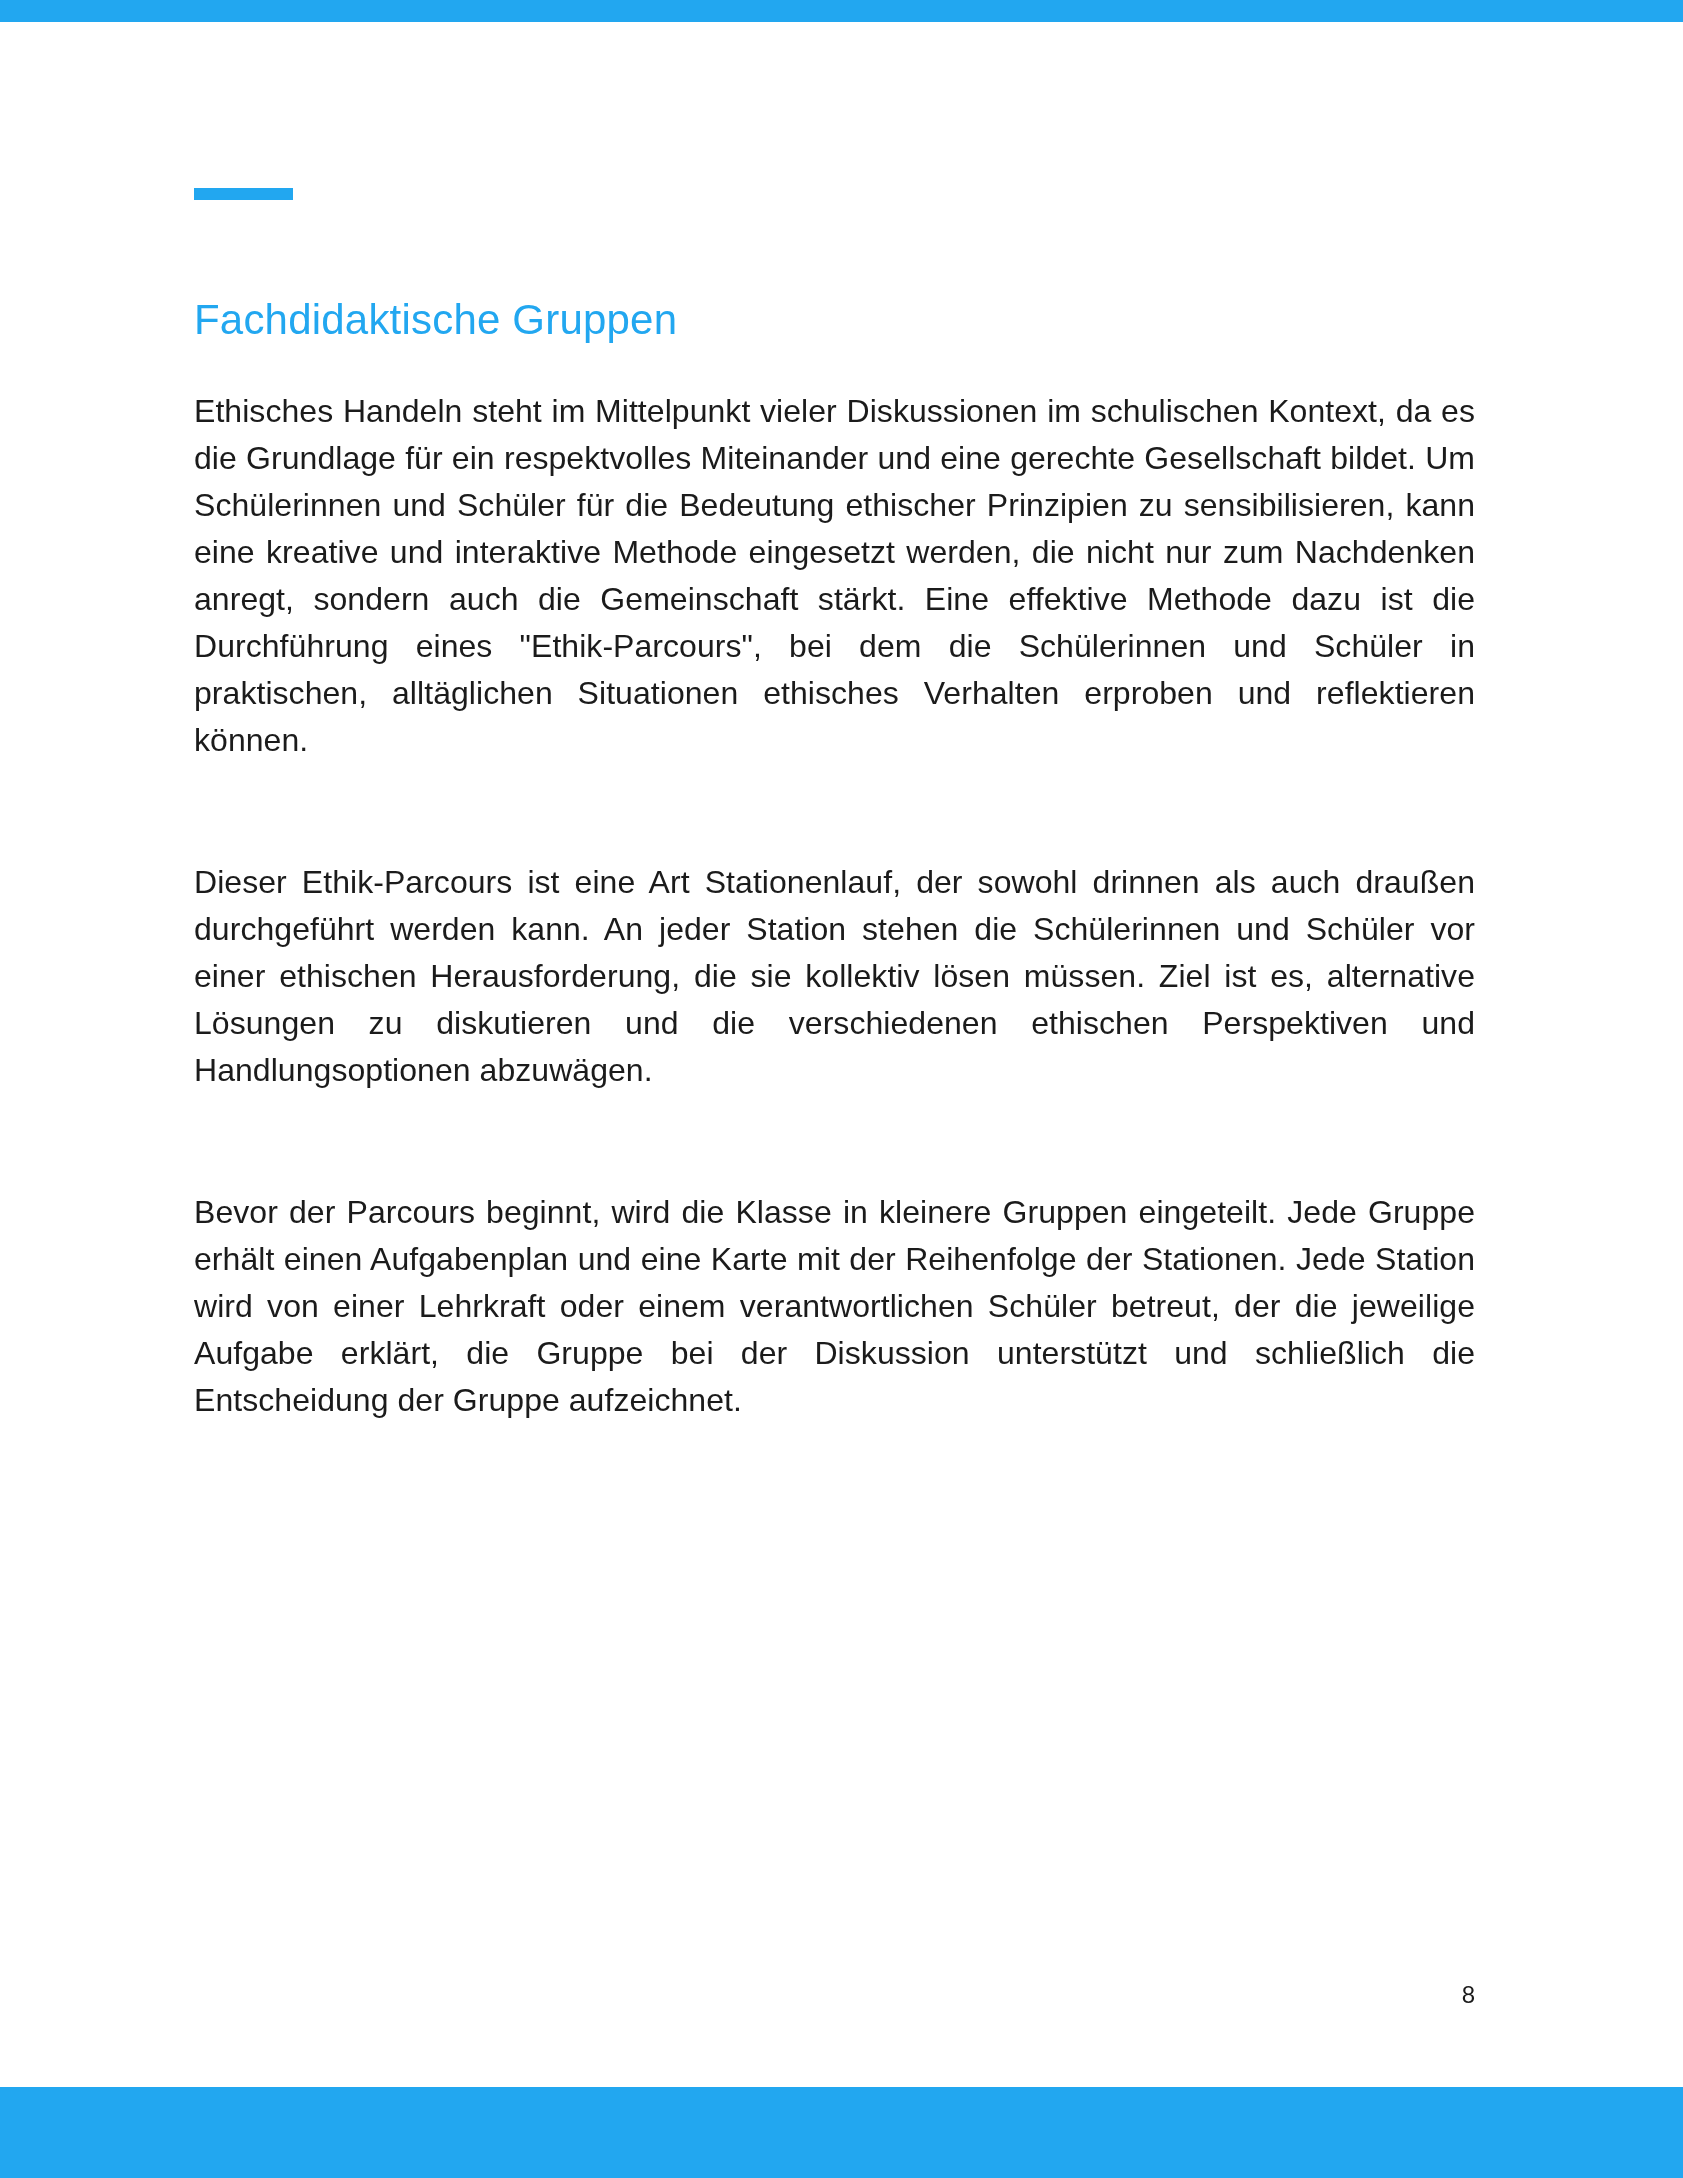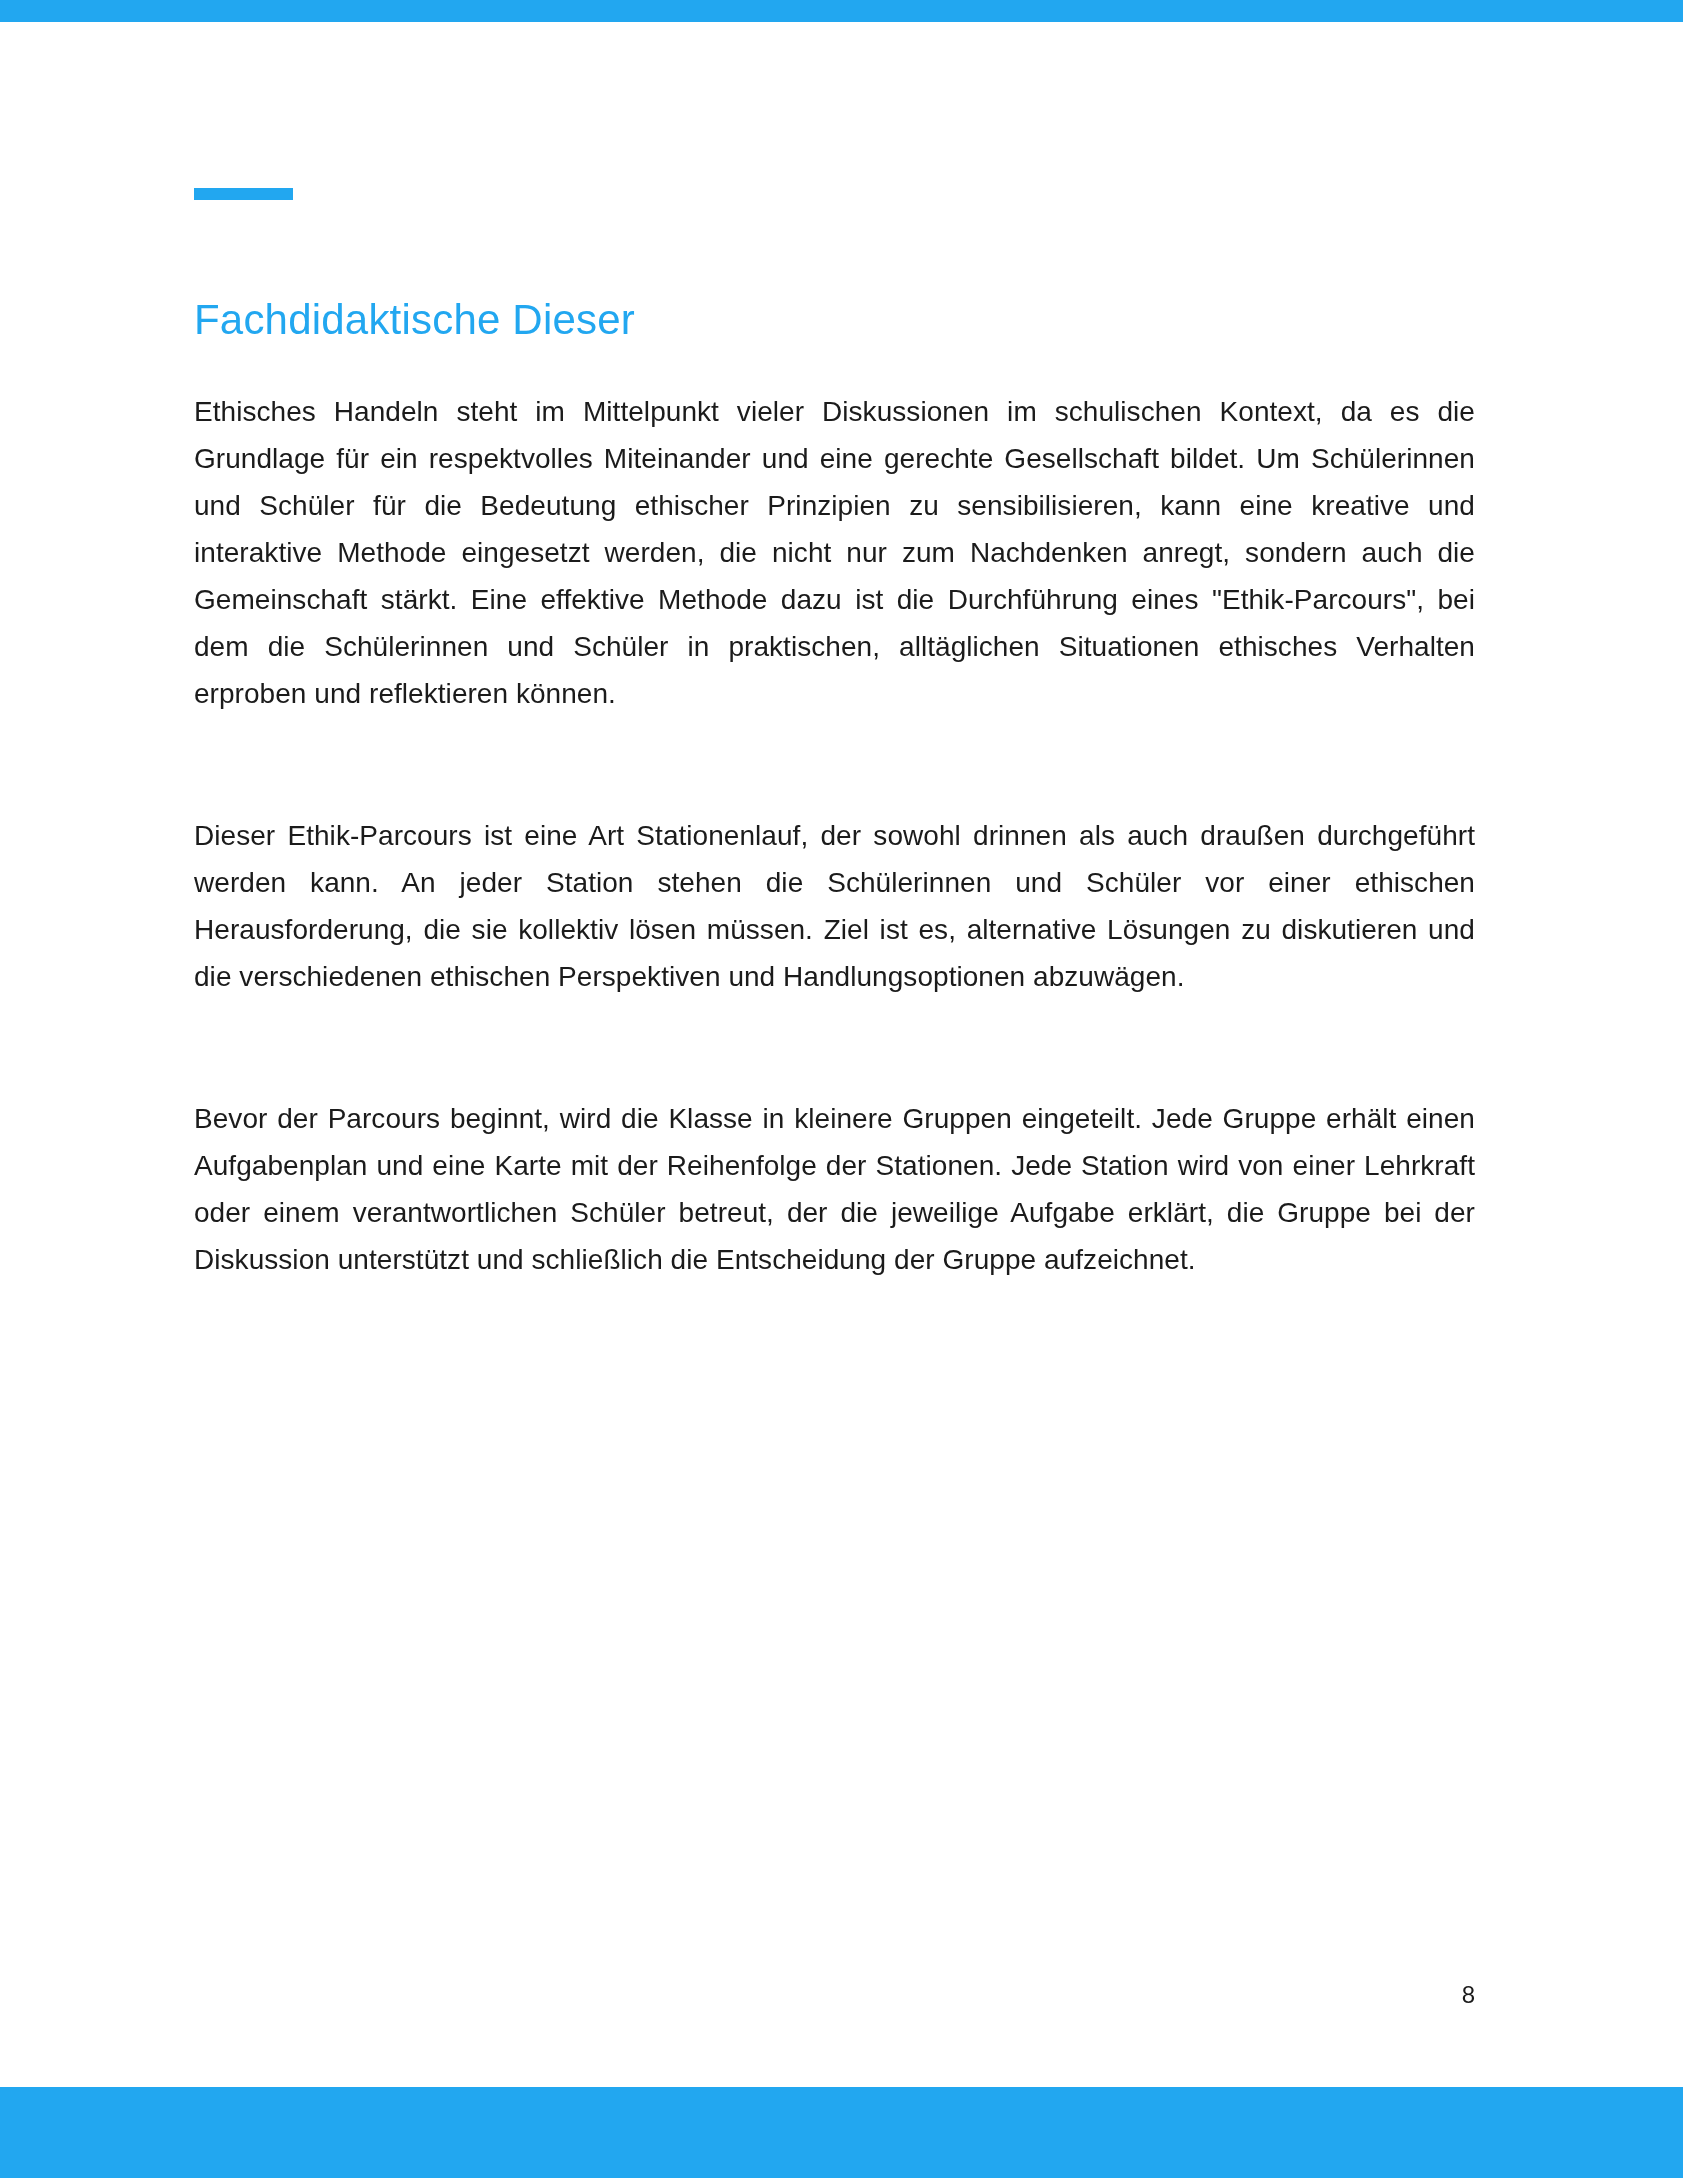--- a/index.html
+++ b/index.html
@@ -92,7 +92,7 @@
 
   <div class="accent-rule"></div>
 
-  <h1 class="page-title">Fachdidaktische Dieser</h1>
+  <h1 class="page-title">Fachdidaktische Gruppen</h1>
 
   <div class="body-block">
     <p class="para">Ethisches Handeln steht im Mittelpunkt vieler Diskussionen im schulischen Kontext, da es die Grundlage für ein respektvolles Miteinander und eine gerechte Gesellschaft bildet. Um Schülerinnen und Schüler für die Bedeutung ethischer Prinzipien zu sensibilisieren, kann eine kreative und interaktive Methode eingesetzt werden, die nicht nur zum Nachdenken anregt, sondern auch die Gemeinschaft stärkt. Eine effektive Methode dazu ist die Durchführung eines "Ethik-Parcours", bei dem die Schülerinnen und Schüler in praktischen, alltäglichen Situationen ethisches Verhalten erproben und reflektieren können.</p>

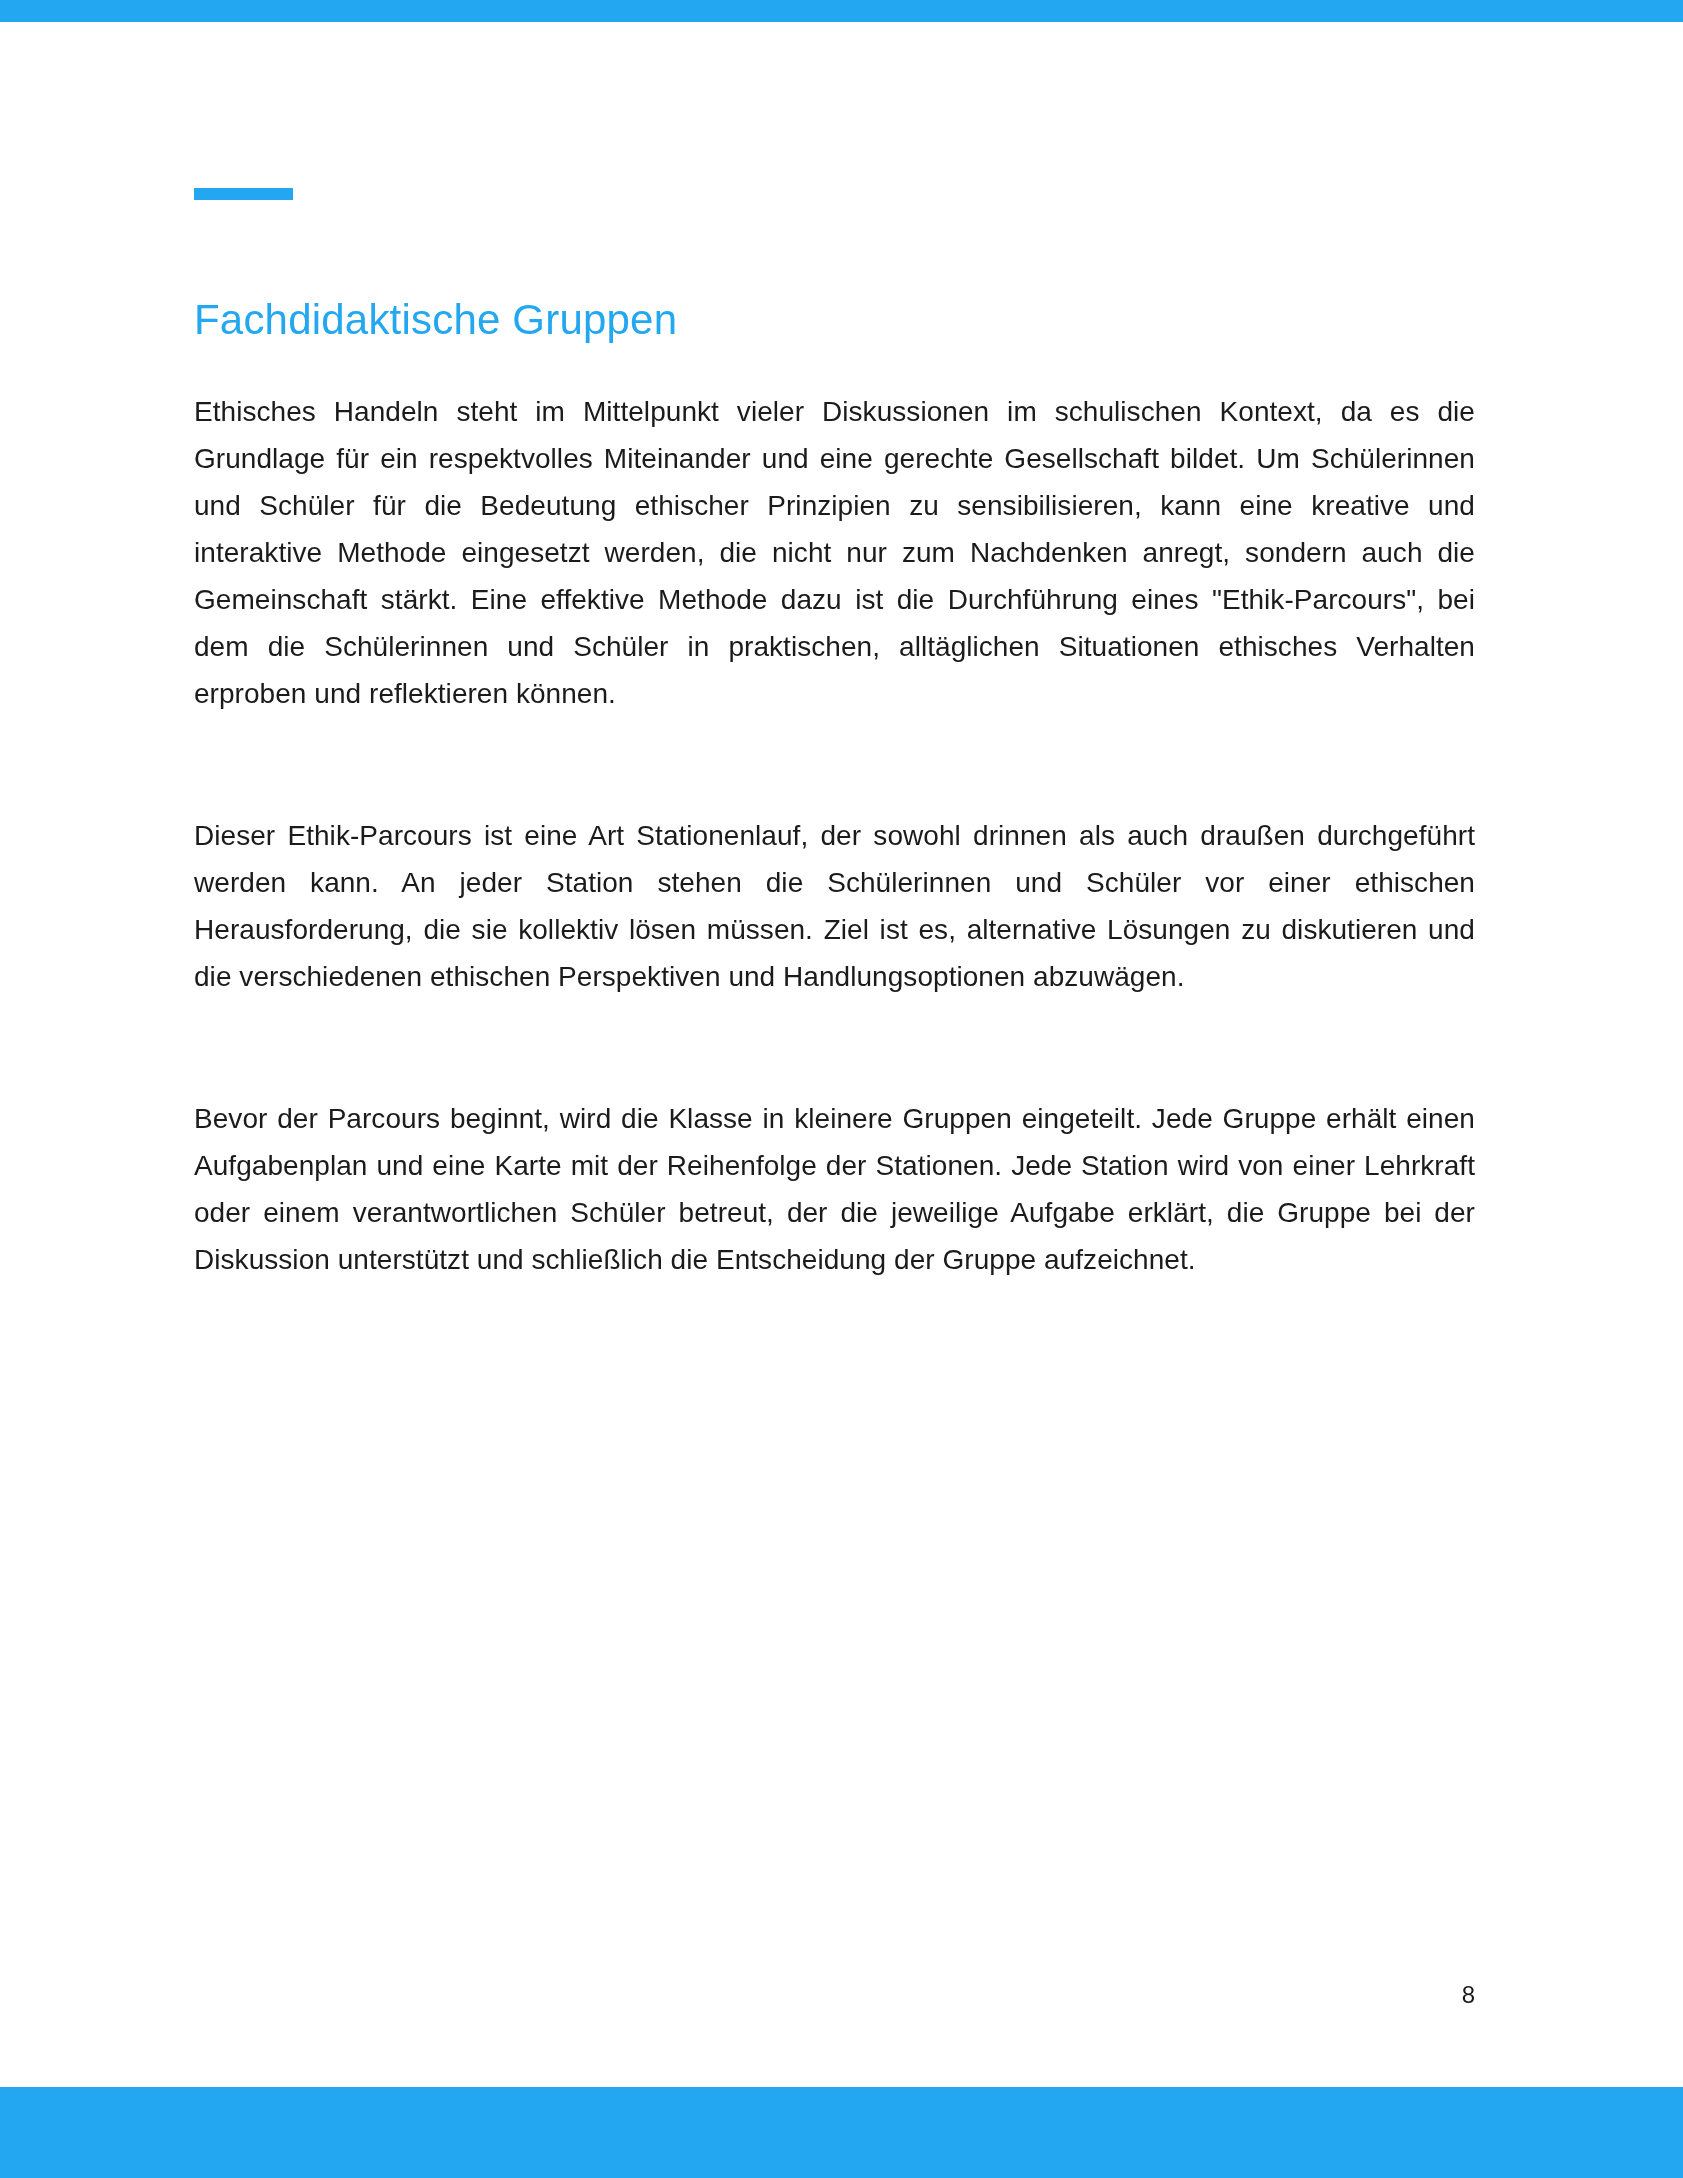--- a/index.html
+++ b/index.html
@@ -62,7 +62,7 @@
   }
   .para {
     margin: 0 0 0 0;
-    font-size: 28px;
+    font-size: 32px;
     line-height: 47px;
     color: #1b1b1b;
     text-align: justify;

